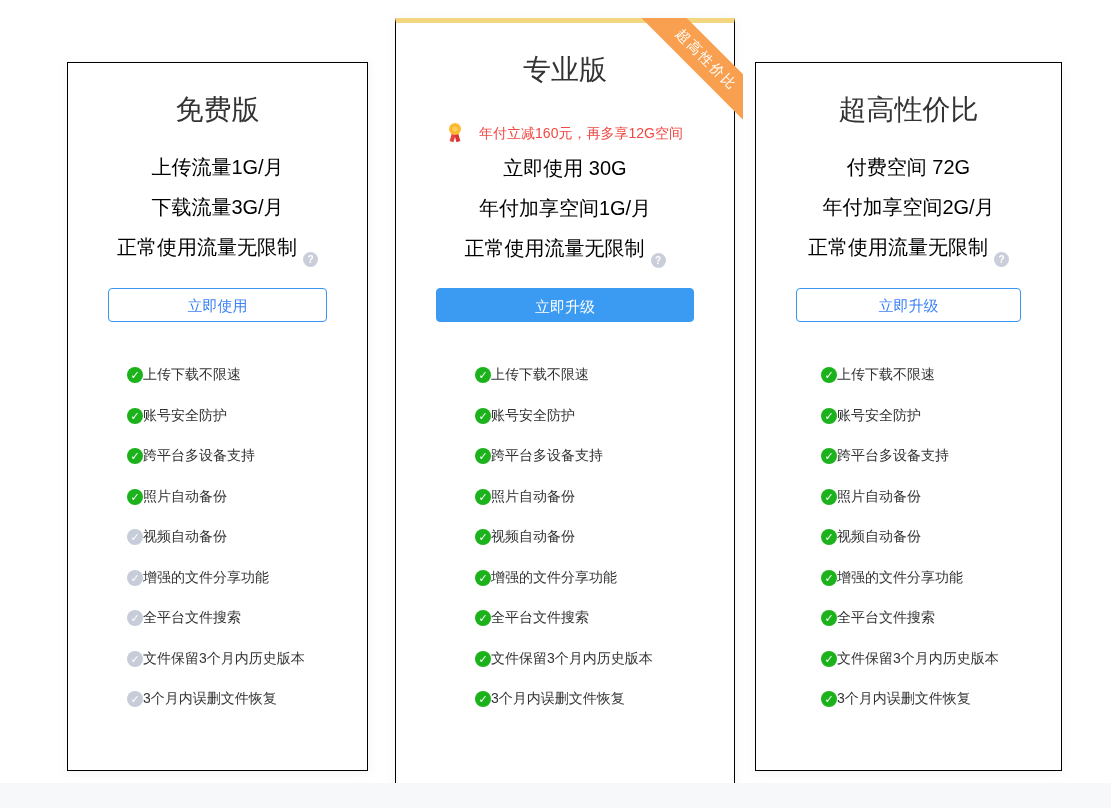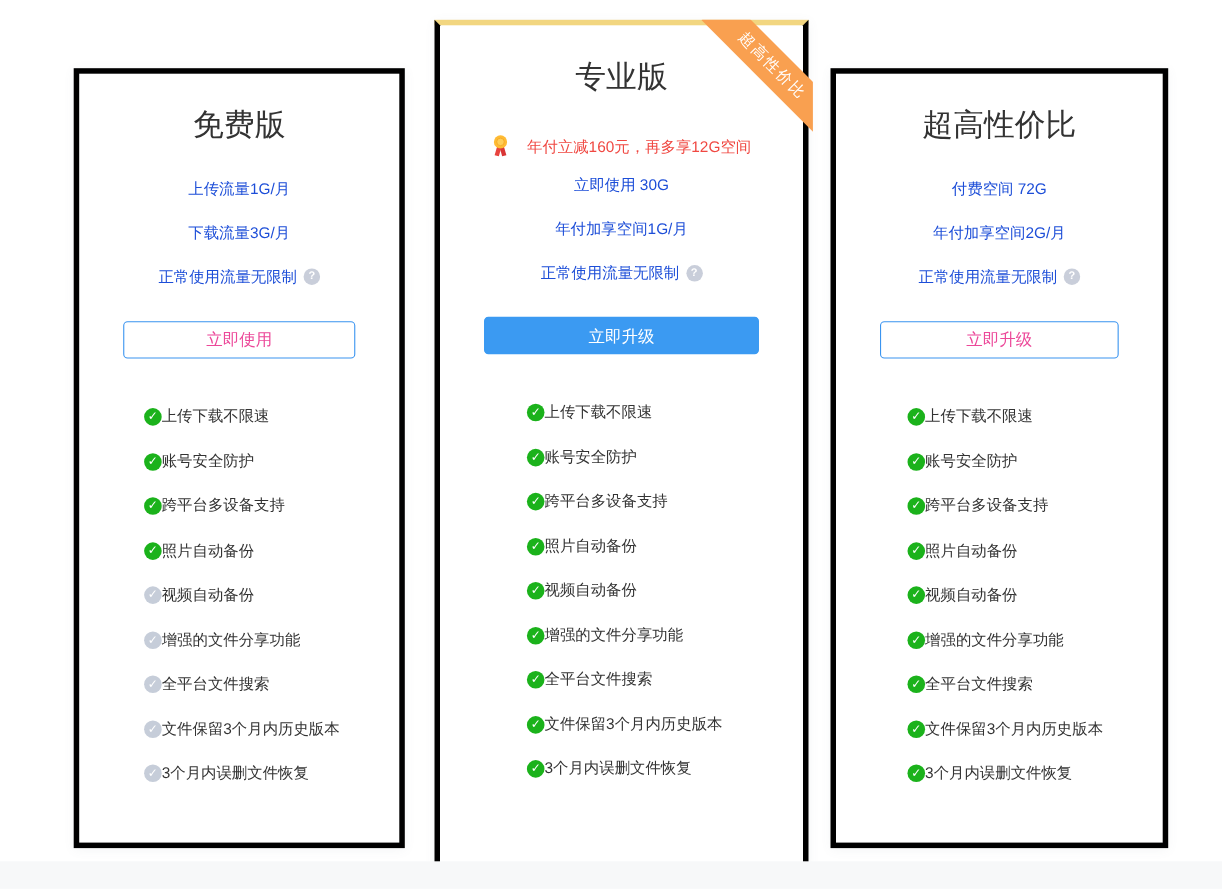--- a/index.html
+++ b/index.html
@@ -16,7 +16,7 @@
   
   .card{
     position:absolute;background:#fff;
-    border:5px solid #000000;
+    border:1px solid #000000;
     box-shadow:0 2px 10px rgba(100,110,130,0.08);
     box-sizing:border-box;
     text-align:center;

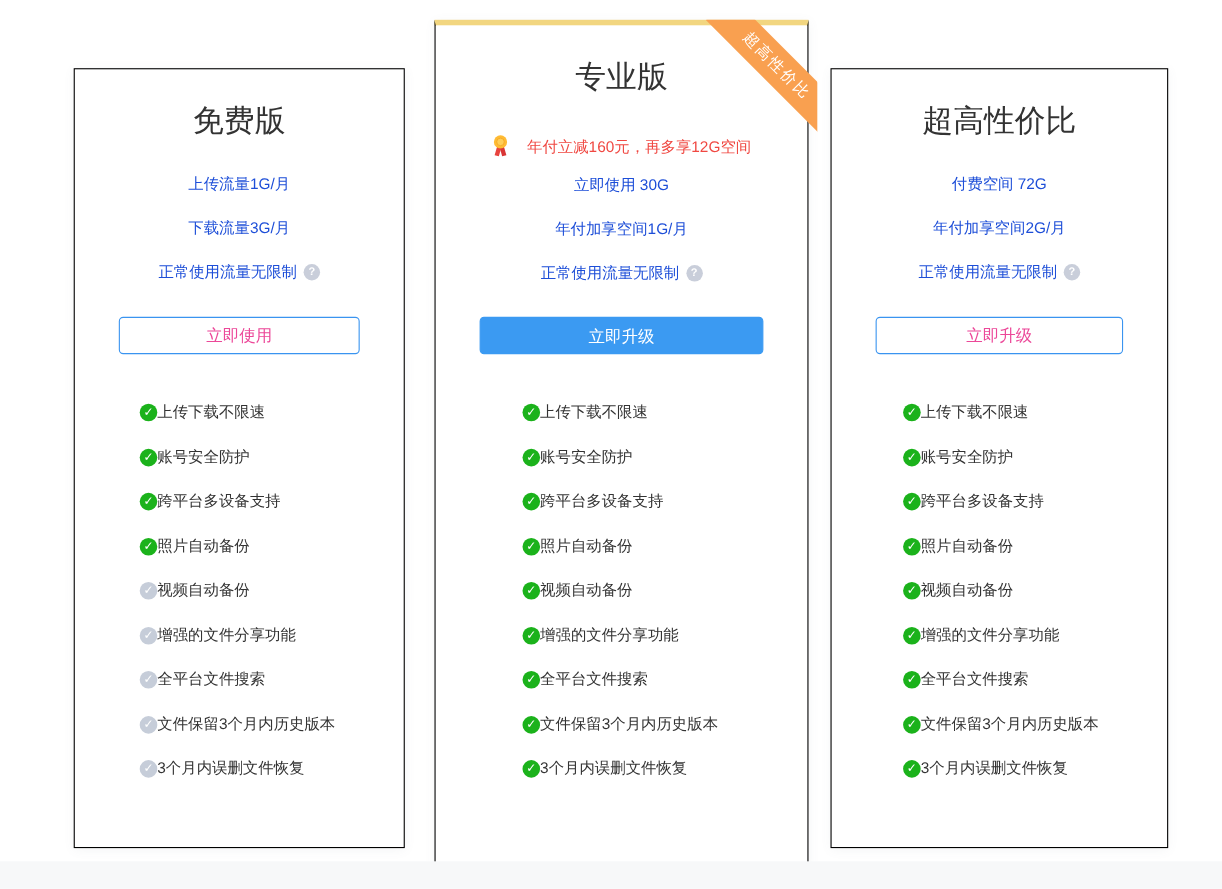--- a/index.html
+++ b/index.html
@@ -40,8 +40,8 @@
   .details{margin-top:20px;}
   .card-pro .details{margin-top:4px;}
   .drow{
-    height:40px;line-height:40px;font-size:14px;color:#1d4ed8;
-    display:flex;align-items:center;justify-content:center;gap:6px;
+    height:40px;line-height:40px;font-size:20px;color:#000000;
+    display:flex;align-items:flex-end;justify-content:center;gap:6px;
   }
   .help{
     width:15px;height:15px;border-radius:50%;

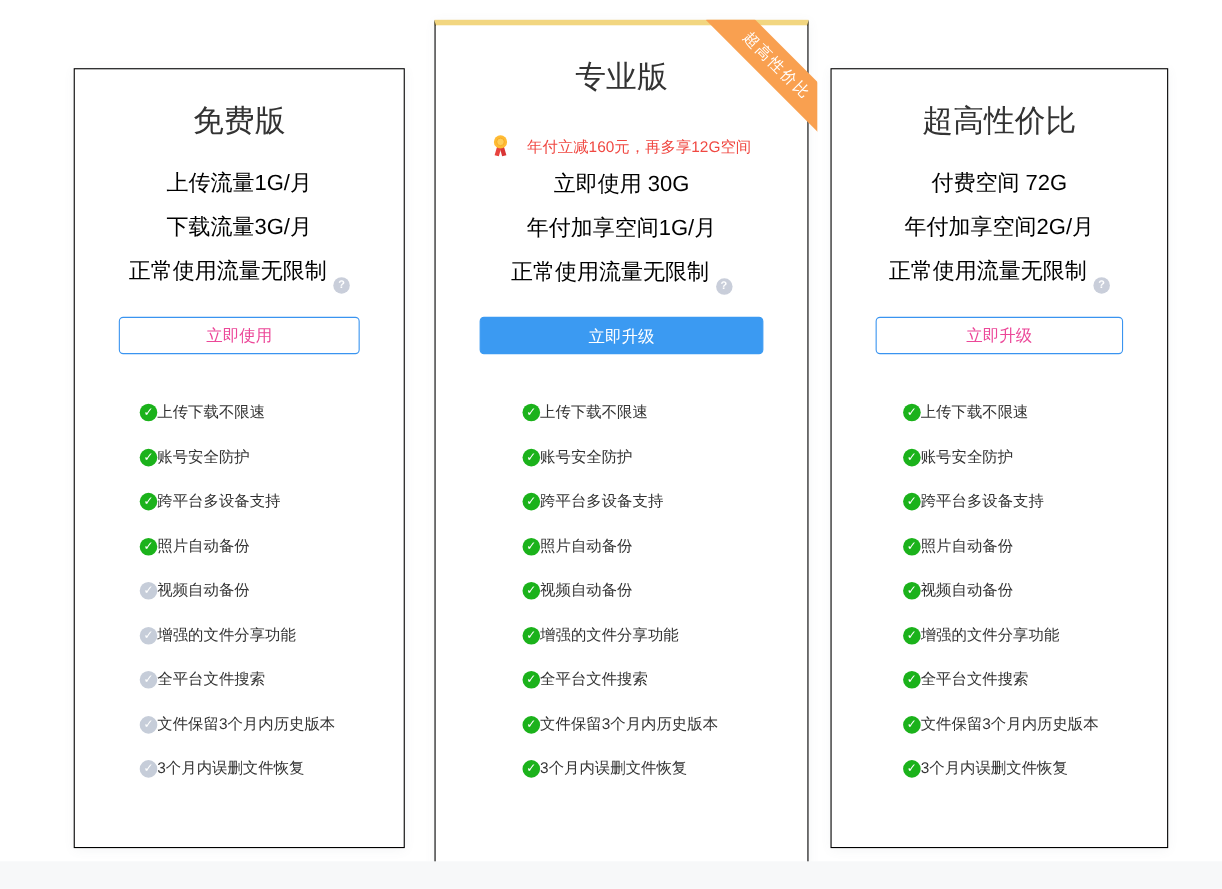--- a/index.html
+++ b/index.html
@@ -59,7 +59,7 @@
   }
   .card-pro .btn{margin-top:20px;}
   .btn.outline{
-    background:#fff;border:1px solid #3A94F0;color:#ec4899;
+    background:#fff;border:1px solid #3A94F0;color:#3b82f6;
   }
   .btn.solid{
     background:#3B9AF2;border:1px solid #3B9AF2;color:#fff;line-height:34px;

